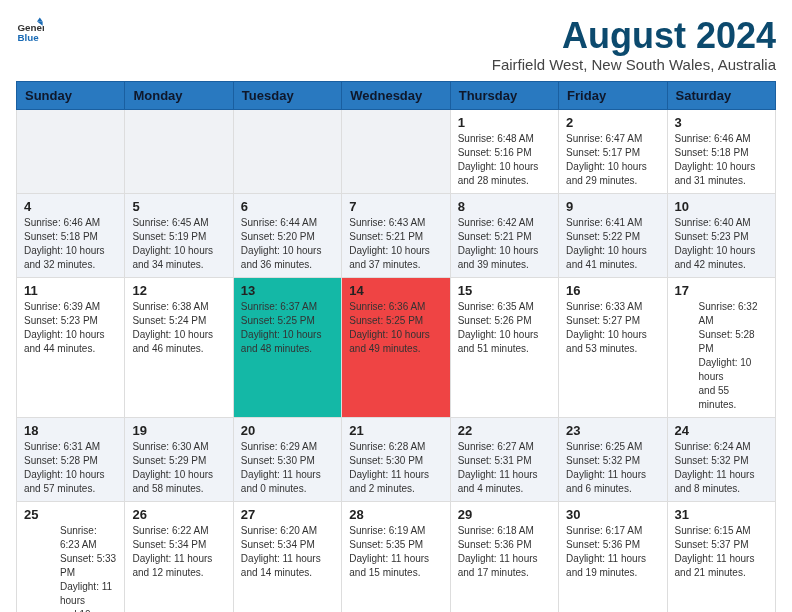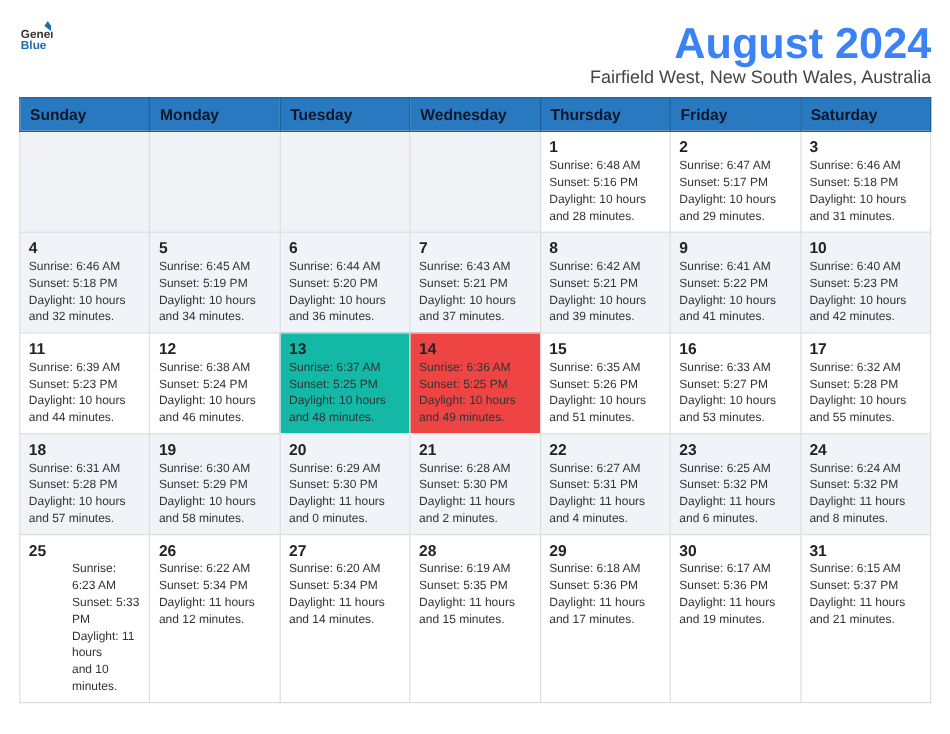--- a/index.html
+++ b/index.html
@@ -31,7 +31,7 @@
     .main-title {
       font-size: 36px;
       font-weight: bold;
-      color: #3b82f6;
+      color: #0c4a6e;
       line-height: 1.1;
     }
     .subtitle {

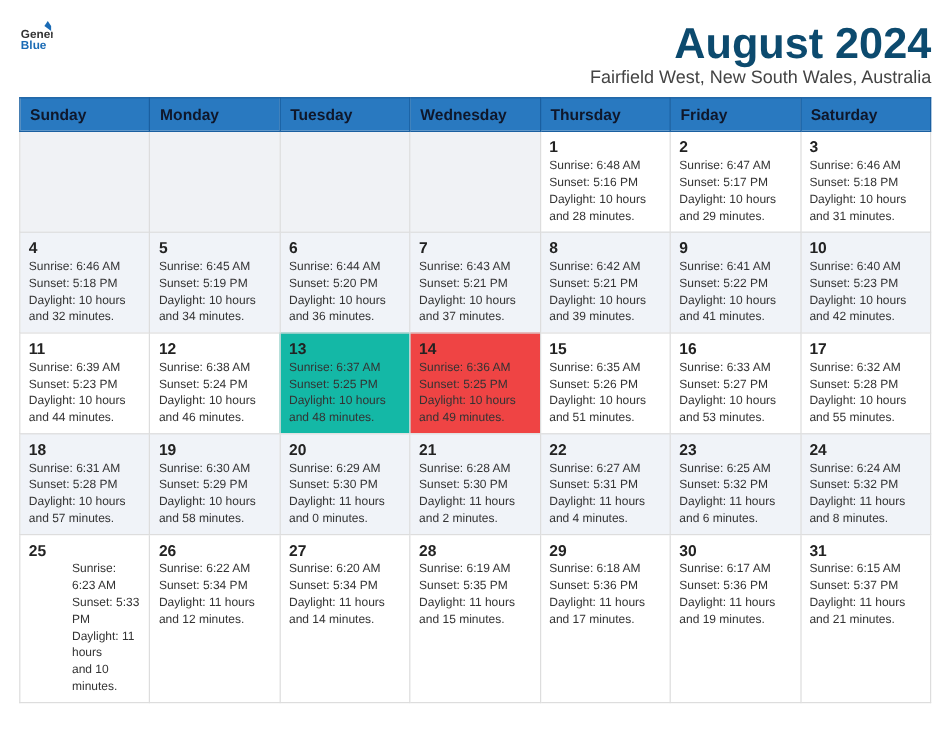--- a/index.html
+++ b/index.html
@@ -238,7 +238,7 @@
         </td>
         <td style="background: rgb(255, 255, 255);">
           <span class="day-number">17</span>
-          <div class="day-info" style="white-space: pre-line;">Sunrise: 6:32 AM
+          <div class="day-info" style="white-space: pre-line; margin-left: 24px;">Sunrise: 6:32 AM
 Sunset: 5:28 PM
 Daylight: 10 hours
 and 55 minutes.</div>

